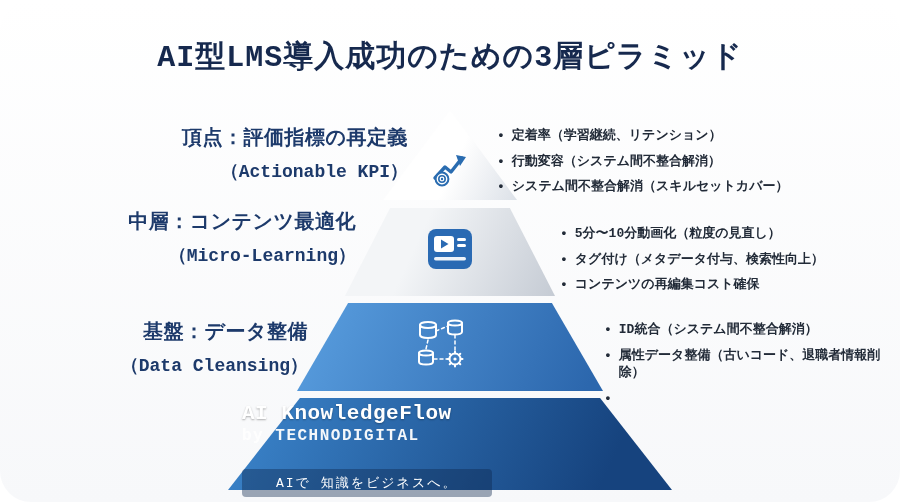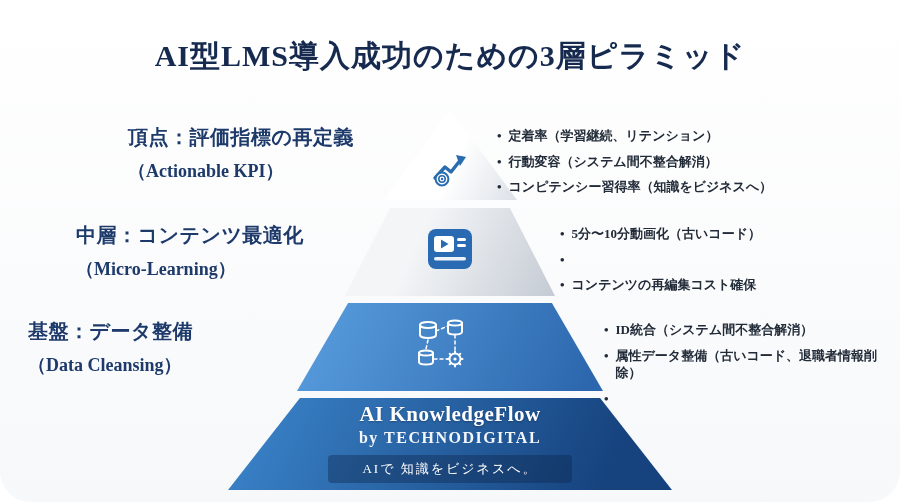--- a/index.html
+++ b/index.html
@@ -7,7 +7,7 @@
   .canvas{
     position:relative;width:900px;height:502px;overflow:hidden;
     background:linear-gradient(180deg,#ffffff 0%,#f7f8fa 100%);
-    font-family:Liberation Serif, serif;
+    font-family:Liberation Mono, monospace;
     border-radius:31px;
   }
   .title{

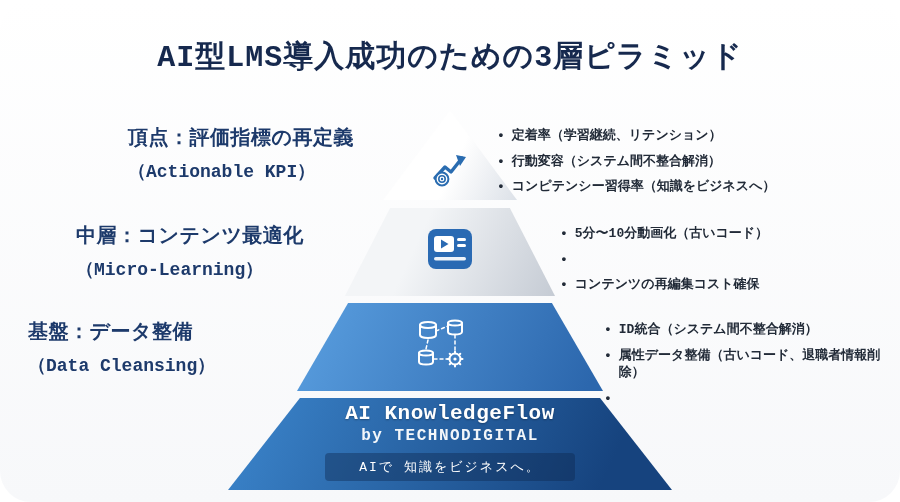--- a/index.html
+++ b/index.html
@@ -55,7 +55,7 @@
     font-size:13px;letter-spacing:2px;
   }
   
-  .layer-label{position:absolute;text-align:left;color:#1d3a6b;font-weight:bold}
+  .layer-label{position:absolute;text-align:right;color:#1d3a6b;font-weight:bold}
   .layer-label .l1{font-size:20px;letter-spacing:.5px}
   .layer-label .l2{font-size:18px;margin-top:8px}
   .label-1{left:128px;top:124px;width:280px}

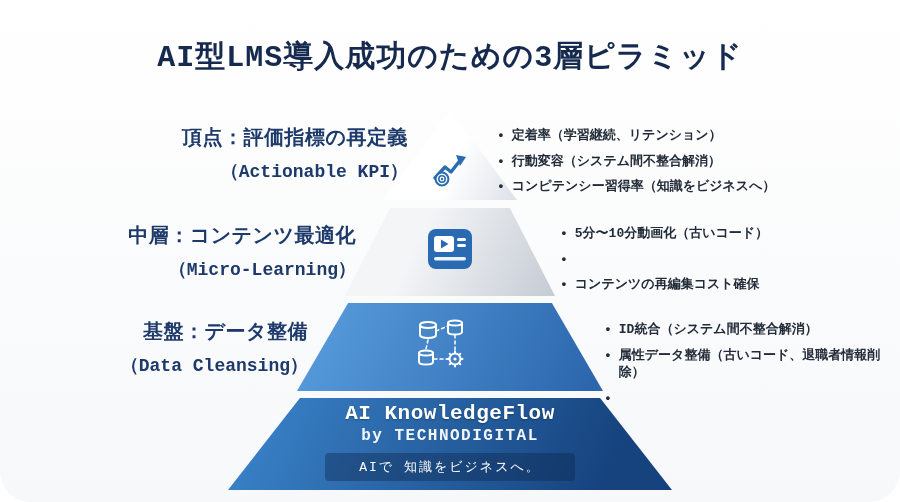--- a/index.html
+++ b/index.html
@@ -156,7 +156,7 @@
     </div>
     <div class="bullet-row">
       <span class="bullet-dot">•</span>
-      <span>コンピテンシー習得率（知識をビジネスへ）</span>
+      <span>システム間不整合解消（スキルセットカバー）</span>
     </div>
   </div>
 

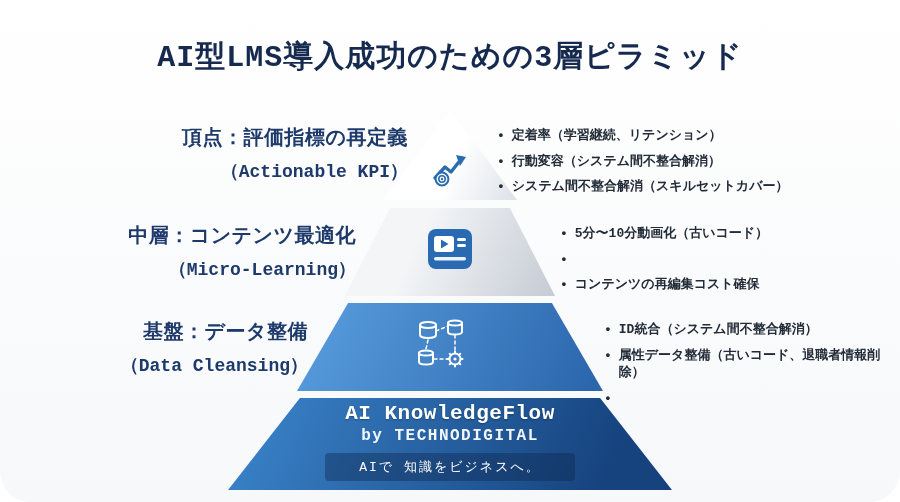--- a/index.html
+++ b/index.html
@@ -59,7 +59,7 @@
   .layer-label .l1{font-size:20px;letter-spacing:.5px}
   .layer-label .l2{font-size:18px;margin-top:8px}
   .label-1{left:128px;top:124px;width:280px}
-  .label-2{left:76px;top:222px;width:280px}
+  .label-2{left:76px;top:208px;width:280px}
   .label-3{left:28px;top:318px;width:280px}
   
   .bullet-list{position:absolute;display:flex;flex-direction:column;gap:8px}

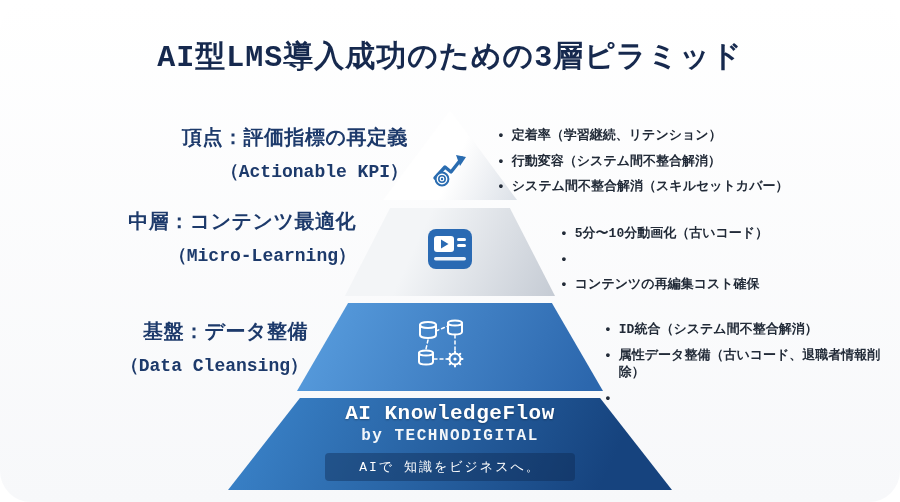--- a/index.html
+++ b/index.html
@@ -163,7 +163,7 @@
   <div class="bullet-list bullets-2">
     <div class="bullet-row">
       <span class="bullet-dot">•</span>
-      <span>5分〜10分動画化（古いコード）</span>
+      <span>5分〜10分動画化（粒度の見直し）</span>
     </div>
     <div class="bullet-row">
       <span class="bullet-dot">•</span>

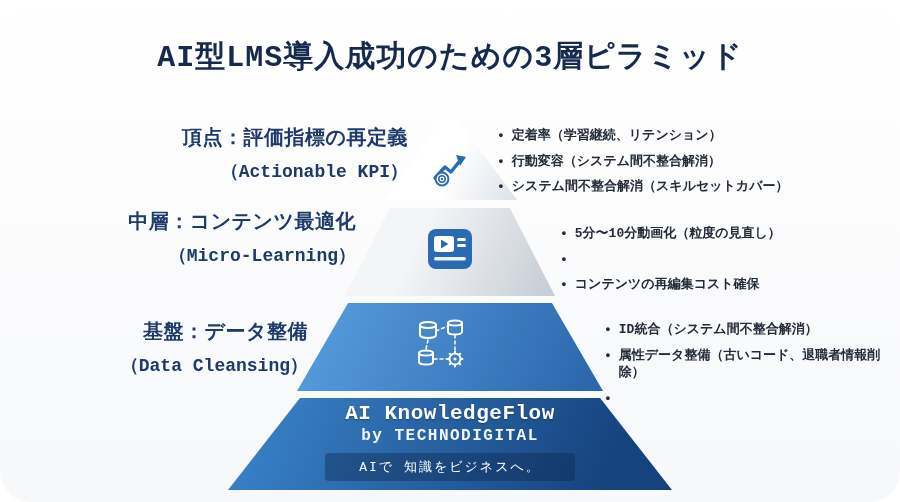--- a/index.html
+++ b/index.html
@@ -167,6 +167,7 @@
     </div>
     <div class="bullet-row">
       <span class="bullet-dot">•</span>
+      <span>タグ付け（メタデータ付与、検索性向上）</span>
     </div>
     <div class="bullet-row">
       <span class="bullet-dot">•</span>

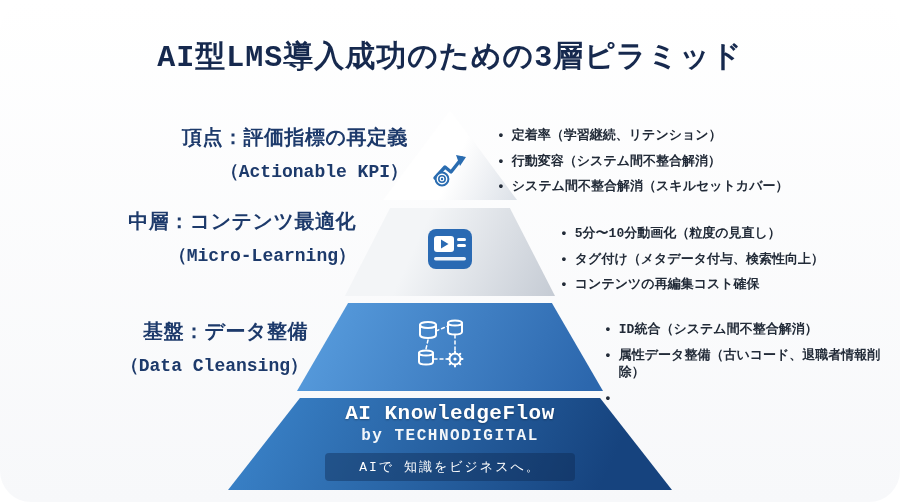--- a/index.html
+++ b/index.html
@@ -46,7 +46,7 @@
   .icon-mid{left:427px;top:228px;width:46px;height:42px}
   .icon-data{left:412px;top:317px;width:58px;height:54px}
   
-  .base-content{position:absolute;left:228px;top:402px;width:444px;text-align:center;color:#ffffff}
+  .base-content{position:absolute;left:242px;top:402px;width:444px;text-align:left;color:#ffffff}
   .brand{font-size:21px;font-weight:bold;letter-spacing:.5px;text-shadow:0 1px 2px rgba(0,0,0,.3)}
   .byline{margin-top:2px;font-size:16px;font-weight:bold;letter-spacing:1.5px;opacity:.95}
   .tagline{

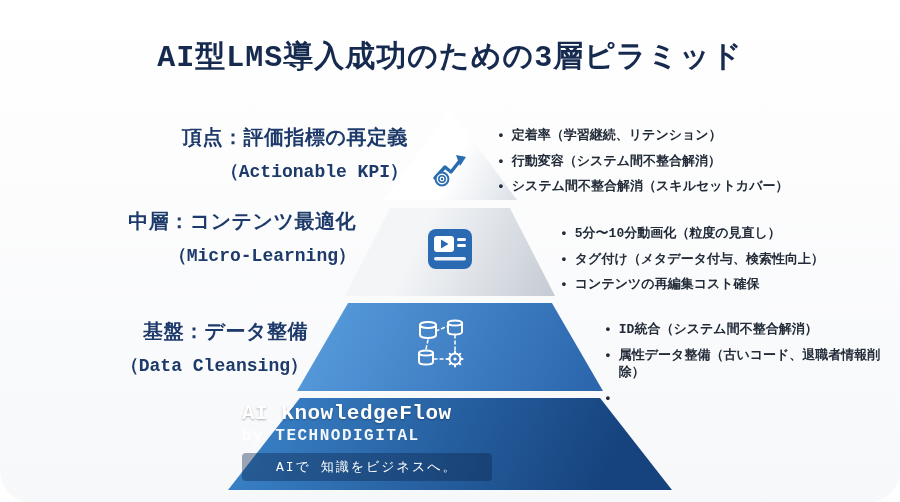--- a/index.html
+++ b/index.html
@@ -50,7 +50,7 @@
   .brand{font-size:21px;font-weight:bold;letter-spacing:.5px;text-shadow:0 1px 2px rgba(0,0,0,.3)}
   .byline{margin-top:2px;font-size:16px;font-weight:bold;letter-spacing:1.5px;opacity:.95}
   .tagline{
-    display:inline-block;margin-top:8px;padding:5px 34px;
+    display:inline-block;margin-top:24px;padding:5px 34px;
     background:rgba(12,38,74,.40);border-radius:4px;
     font-size:13px;letter-spacing:2px;
   }

